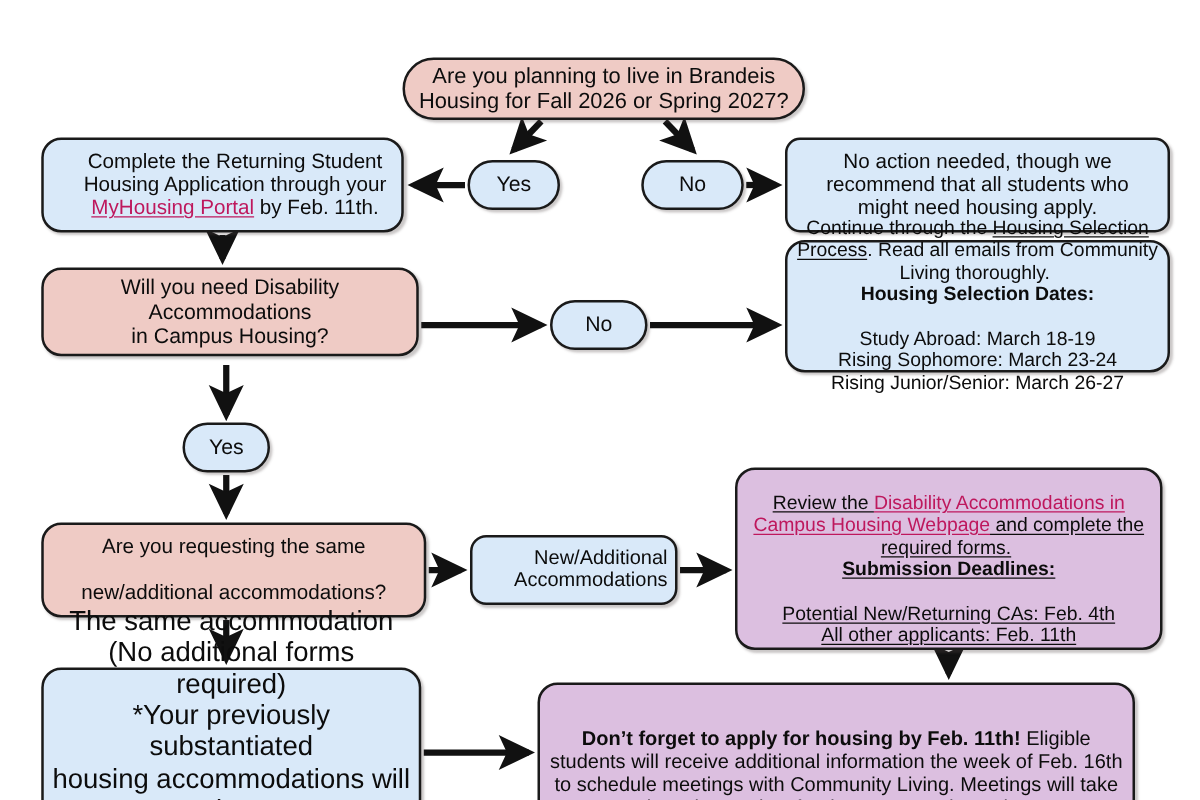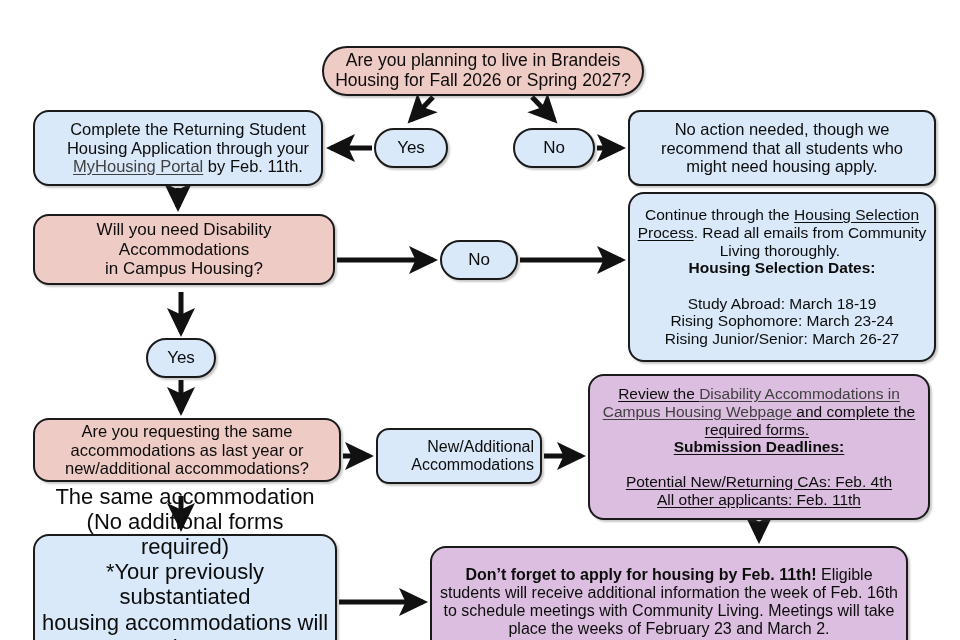--- a/index.html
+++ b/index.html
@@ -51,7 +51,7 @@
   .rounded-sm { border-radius: 13px; }
 
   .lnk {
-    color: #404040;
+    color: #be185d;
     text-decoration: underline;
     text-underline-offset: 2px;
   }

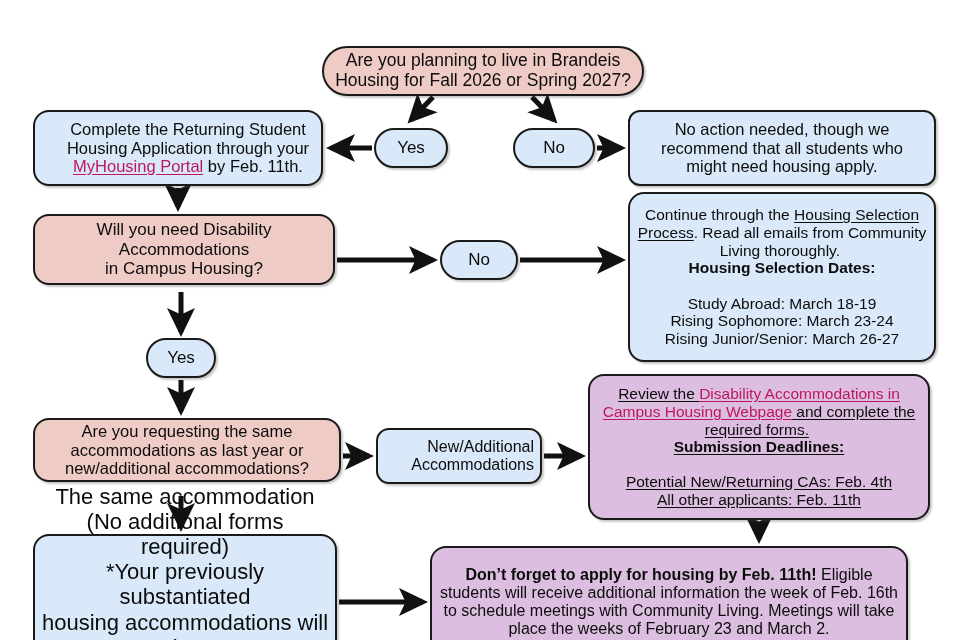--- a/index.html
+++ b/index.html
@@ -67,7 +67,7 @@
   #n-noaction   { left: 628px; top: 66px;  width: 308px; height: 76px;  font-size: 16.5px; border-radius: 12px; }
   #n-disability { left: 33px;  top: 170px; width: 302px; height: 71px;  font-size: 17px; }
   #n-no2        { left: 440px; top: 196px; width: 78px;  height: 40px;  font-size: 17px; }
-  #n-continue   { left: 628px; top: 148px; width: 308px; height: 170px; font-size: 15.5px; }
+  #n-continue   { left: 628px; top: 148px; width: 308px; height: 106px; font-size: 15.5px; }
   #n-yes2       { left: 146px; top: 294px; width: 70px;  height: 40px;  font-size: 17px; }
   #n-samequest  { left: 33px;  top: 374px; width: 308px; height: 64px;  font-size: 16.5px; }
   #n-newadd     { left: 376px; top: 384px; width: 166px; height: 56px;  font-size: 16px; text-align: right; }

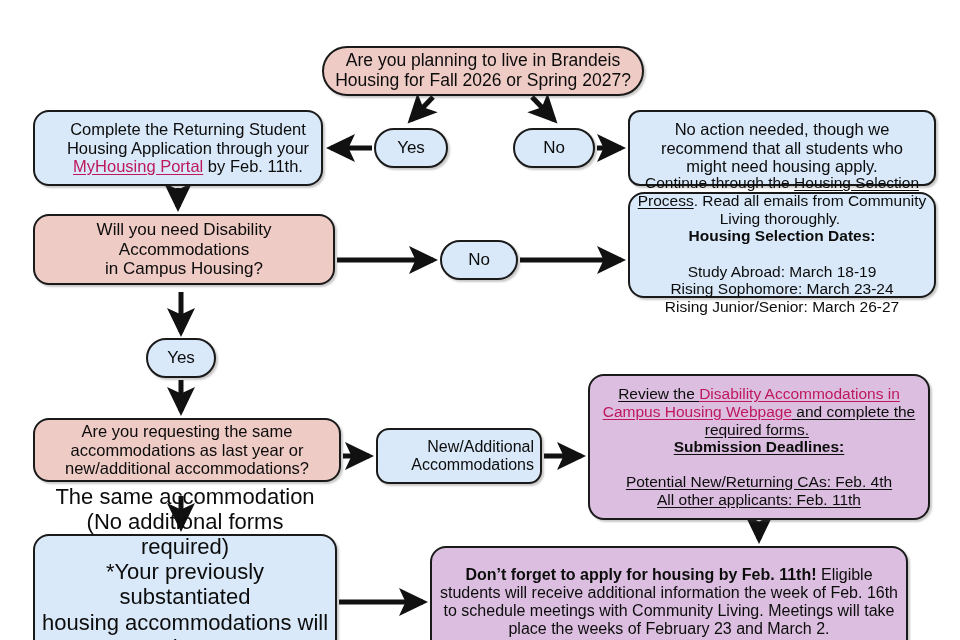--- a/index.html
+++ b/index.html
@@ -44,7 +44,7 @@
 
   .fill-pink  { background: #efcbc5; }
   .fill-blue  { background: #d9e9f9; }
-  .fill-purple{ background: #dcbfe0; }
+  .fill-purple{ background: #dcbfe0; align-items: flex-end; }
 
   .pill { border-radius: 999px; }
   .rounded { border-radius: 16px; }

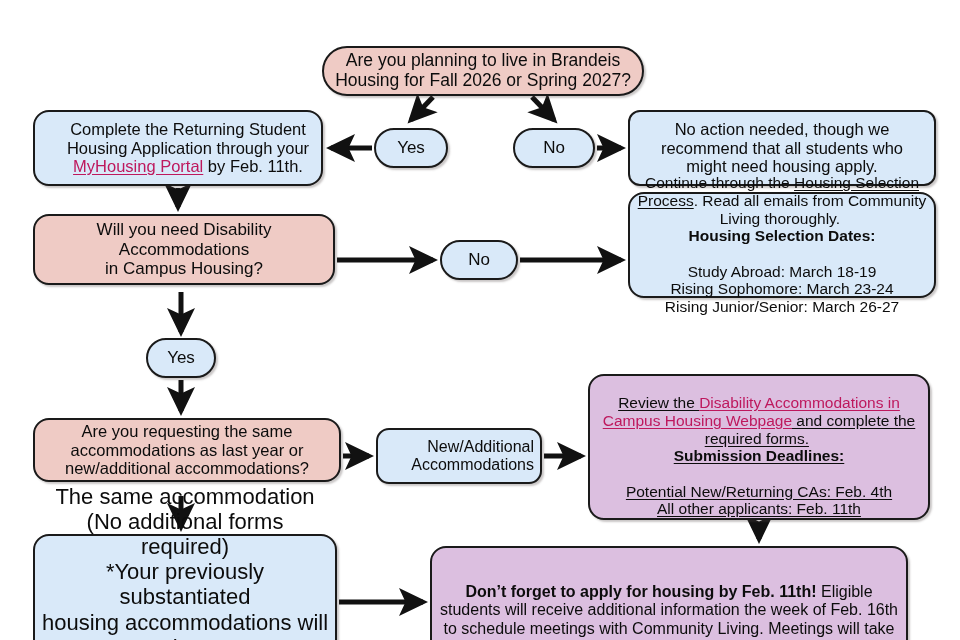--- a/index.html
+++ b/index.html
@@ -69,7 +69,7 @@
   #n-no2        { left: 440px; top: 196px; width: 78px;  height: 40px;  font-size: 17px; }
   #n-continue   { left: 628px; top: 148px; width: 308px; height: 106px; font-size: 15.5px; }
   #n-yes2       { left: 146px; top: 294px; width: 70px;  height: 40px;  font-size: 17px; }
-  #n-samequest  { left: 33px;  top: 374px; width: 308px; height: 64px;  font-size: 16.5px; }
+  #n-samequest  { left: 33px;  top: 374px; width: 308px; height: 76px;  font-size: 16.5px; }
   #n-newadd     { left: 376px; top: 384px; width: 166px; height: 56px;  font-size: 16px; text-align: right; }
   #n-review     { left: 588px; top: 330px; width: 342px; height: 146px; font-size: 15.5px; }
   #n-same       { left: 33px;  top: 490px; width: 304px; height: 126px; font-size: 22px; }

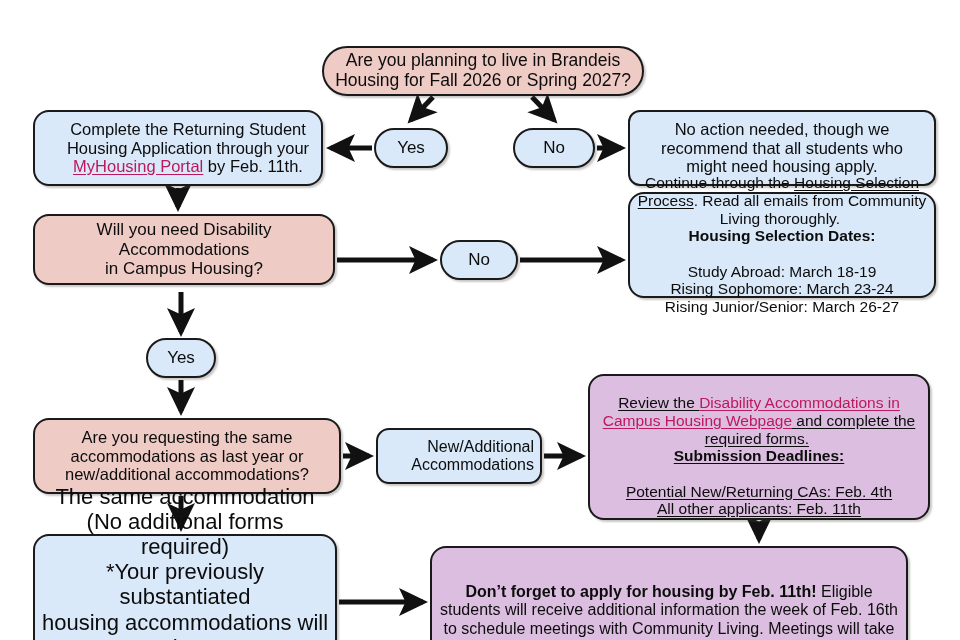--- a/index.html
+++ b/index.html
@@ -180,7 +180,7 @@
   <div class="node rounded fill-pink" id="n-samequest">
     <div class="inner">
       <span>Are you requesting the same</span><br>
-      <span>accommodations as last year or</span><br>
+      <br>
       <span>new/additional accommodations?</span>
     </div>
   </div>

